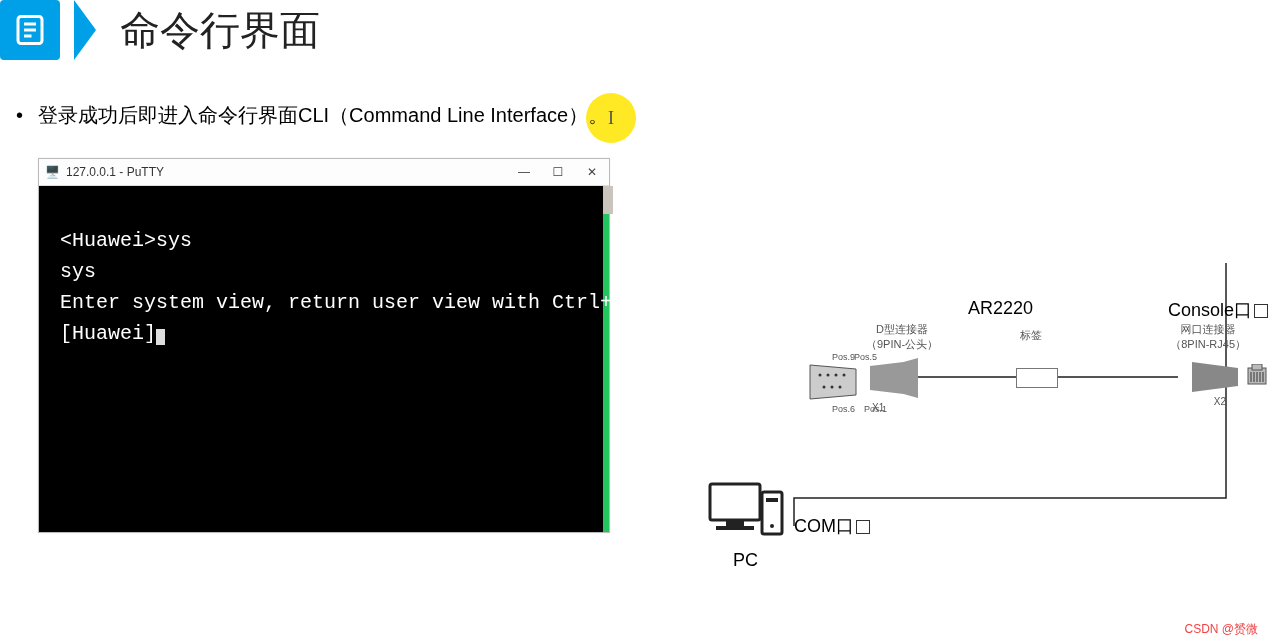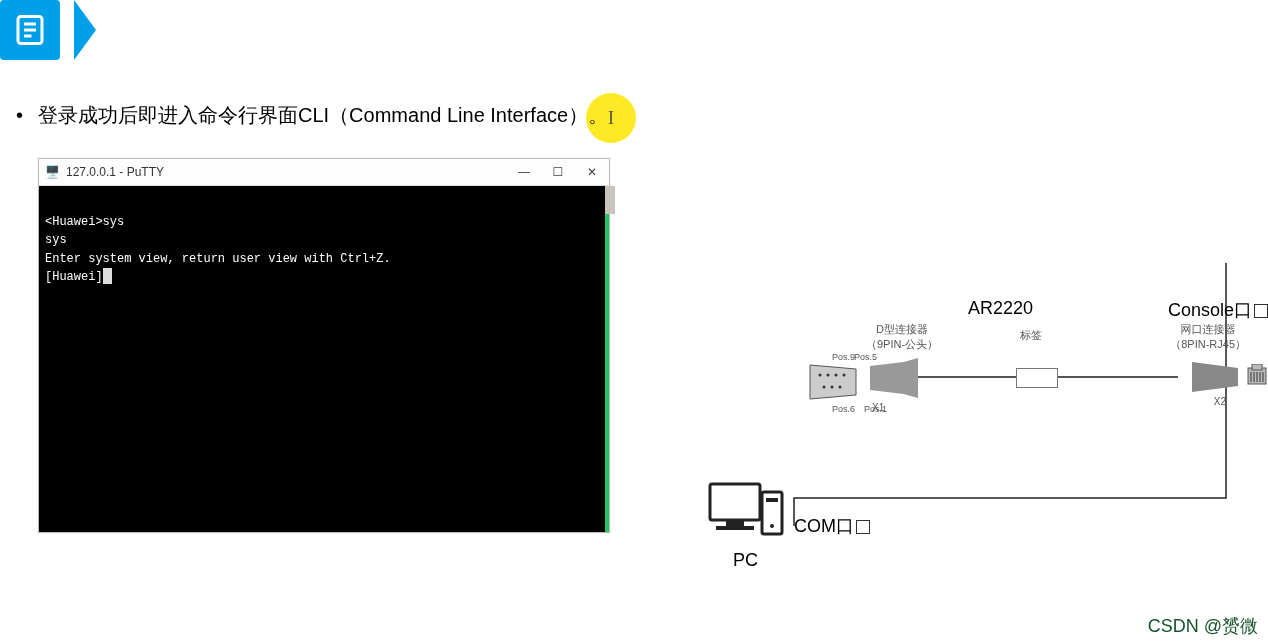--- a/index.html
+++ b/index.html
@@ -262,6 +262,7 @@
     </svg>
   </div>
   <div class="chevron"></div>
+  <div class="title">命令行界面</div>
 </div>
 
 <div class="highlight"></div>

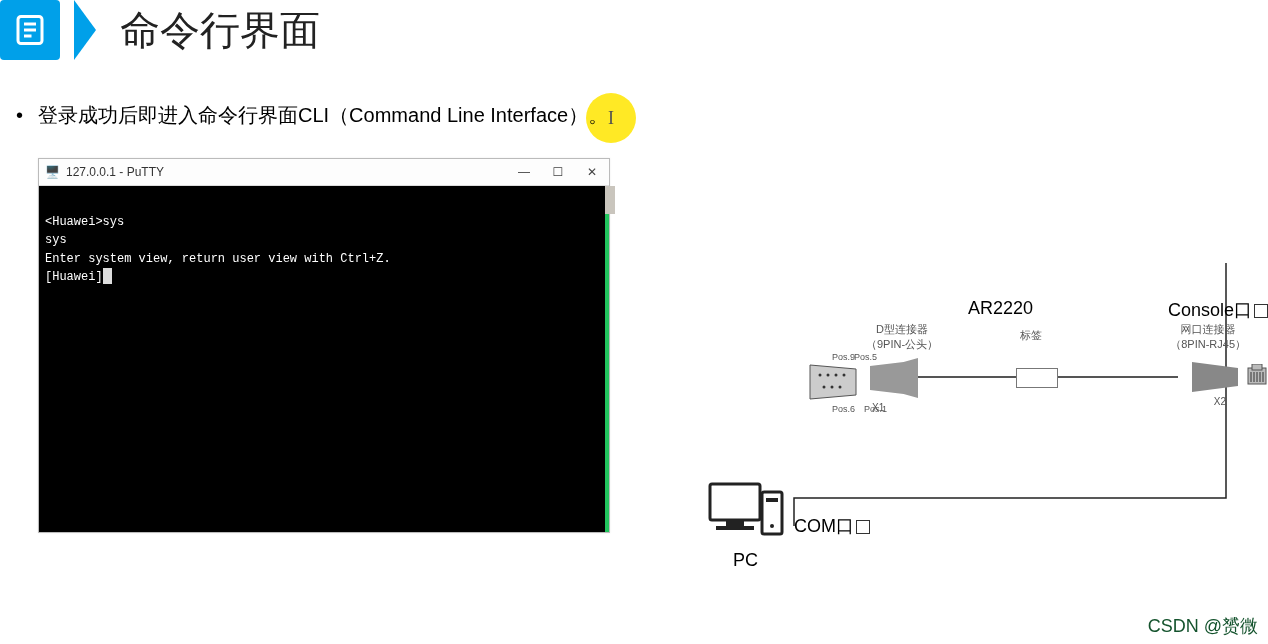--- a/index.html
+++ b/index.html
@@ -106,12 +106,12 @@
     background: #000;
     color: #fff;
     font-family: Consolas, "Courier New", monospace;
-    font-size: 12px;
+    font-size: 20px;
     height: 330px;
-    padding: 8px 6px;
+    padding: 8px 21px;
     line-height: 1.55;
     white-space: pre;
-    border-right: 4px solid #22c55e;
+    border-right: 6px solid #22c55e;
     position: relative;
   }
   .putty-body .scroll-thumb{

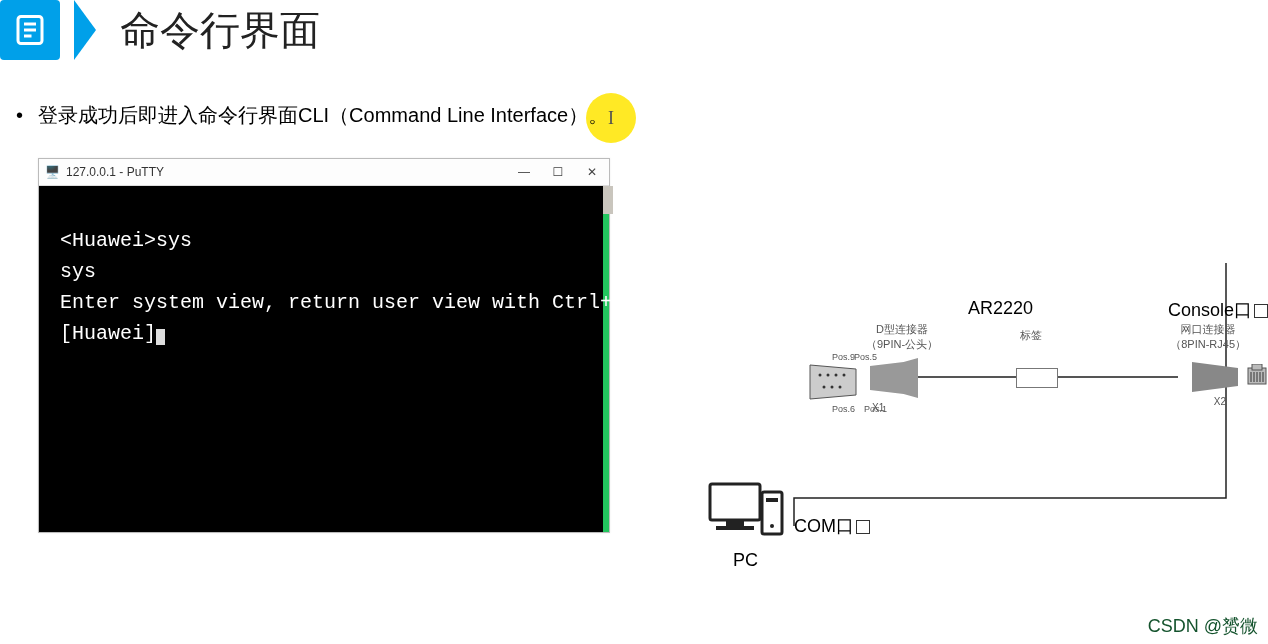--- a/index.html
+++ b/index.html
@@ -244,8 +244,8 @@
   .watermark {
     position:absolute;
     bottom: 6px; right: 10px;
-    font-size: 18px;
-    color: #14532d;
+    font-size: 12px;
+    color: #ef4444;
     text-align: center;
   }
 </style>

